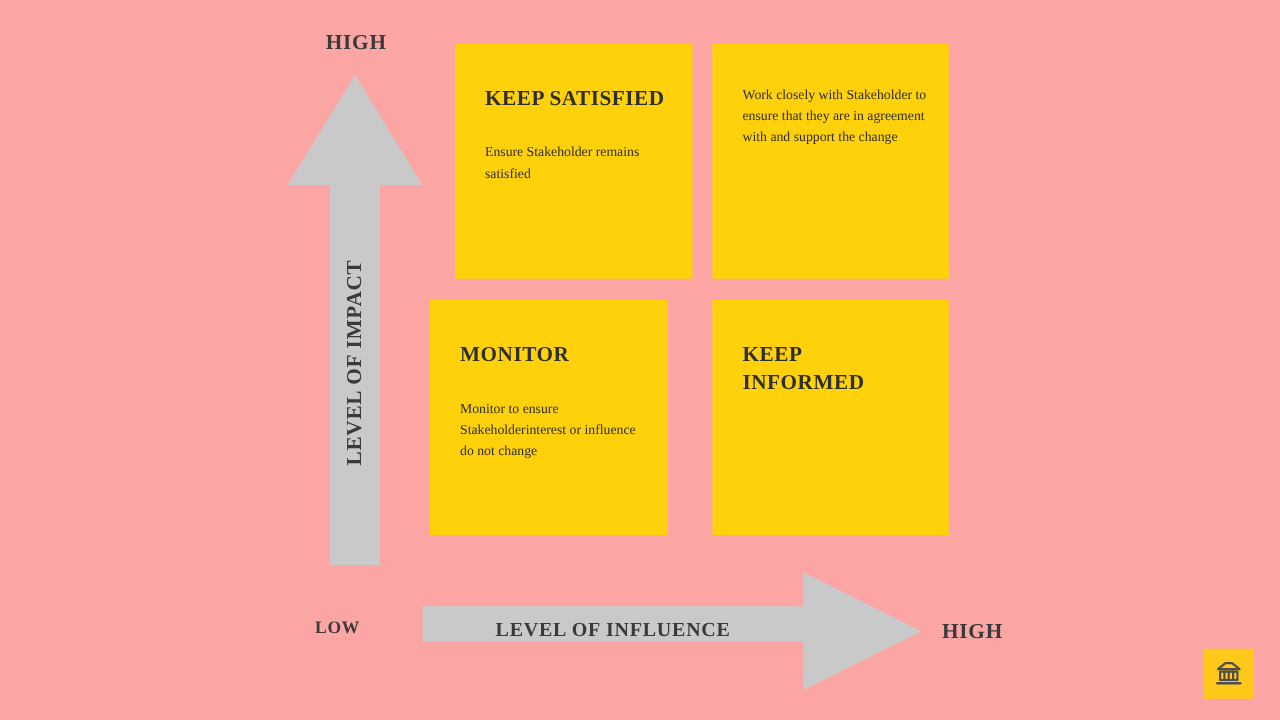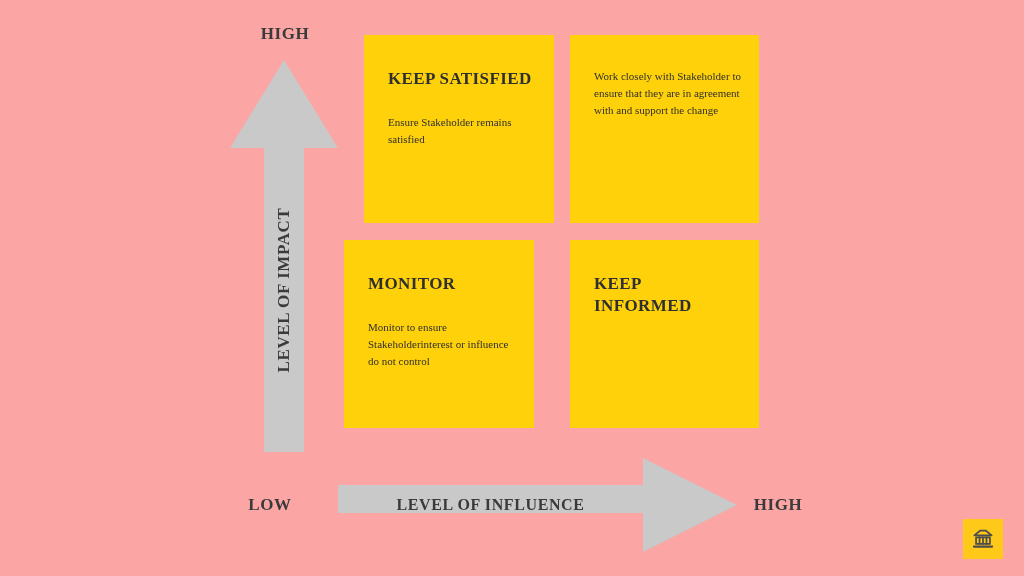--- a/index.html
+++ b/index.html
@@ -138,7 +138,7 @@
   </div>
   <div class="quadrant q-bottom-left">
     <h2 class="q-title">MONITOR</h2>
-    <p class="q-desc">Monitor to ensure Stakeholderinterest or influence do not control</p>
+    <p class="q-desc">Monitor to ensure Stakeholderinterest or influence do not change</p>
   </div>
   <div class="quadrant q-bottom-right">
     <h2 class="q-title">KEEP INFORMED</h2>

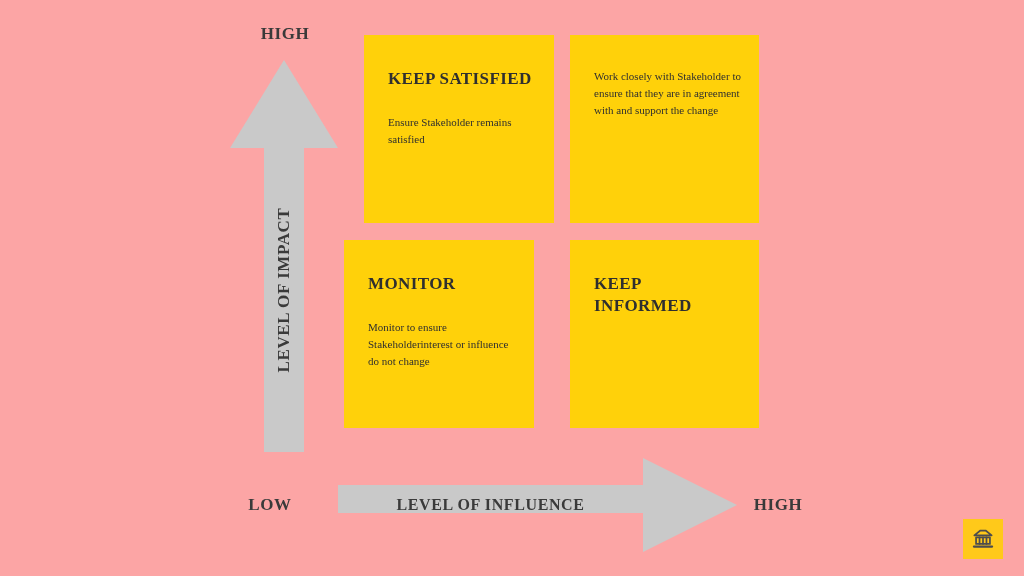--- a/index.html
+++ b/index.html
@@ -77,7 +77,7 @@
     position: absolute;
     left: 240px; top: 495px; width: 60px;
     text-align: center;
-    font-size: 17px; font-weight: 600; letter-spacing: 0.6px;
+    font-size: 14px; font-weight: 600; letter-spacing: 0.6px;
     color: #3a3a3a;
   }
   .x-arrow-shaft {

